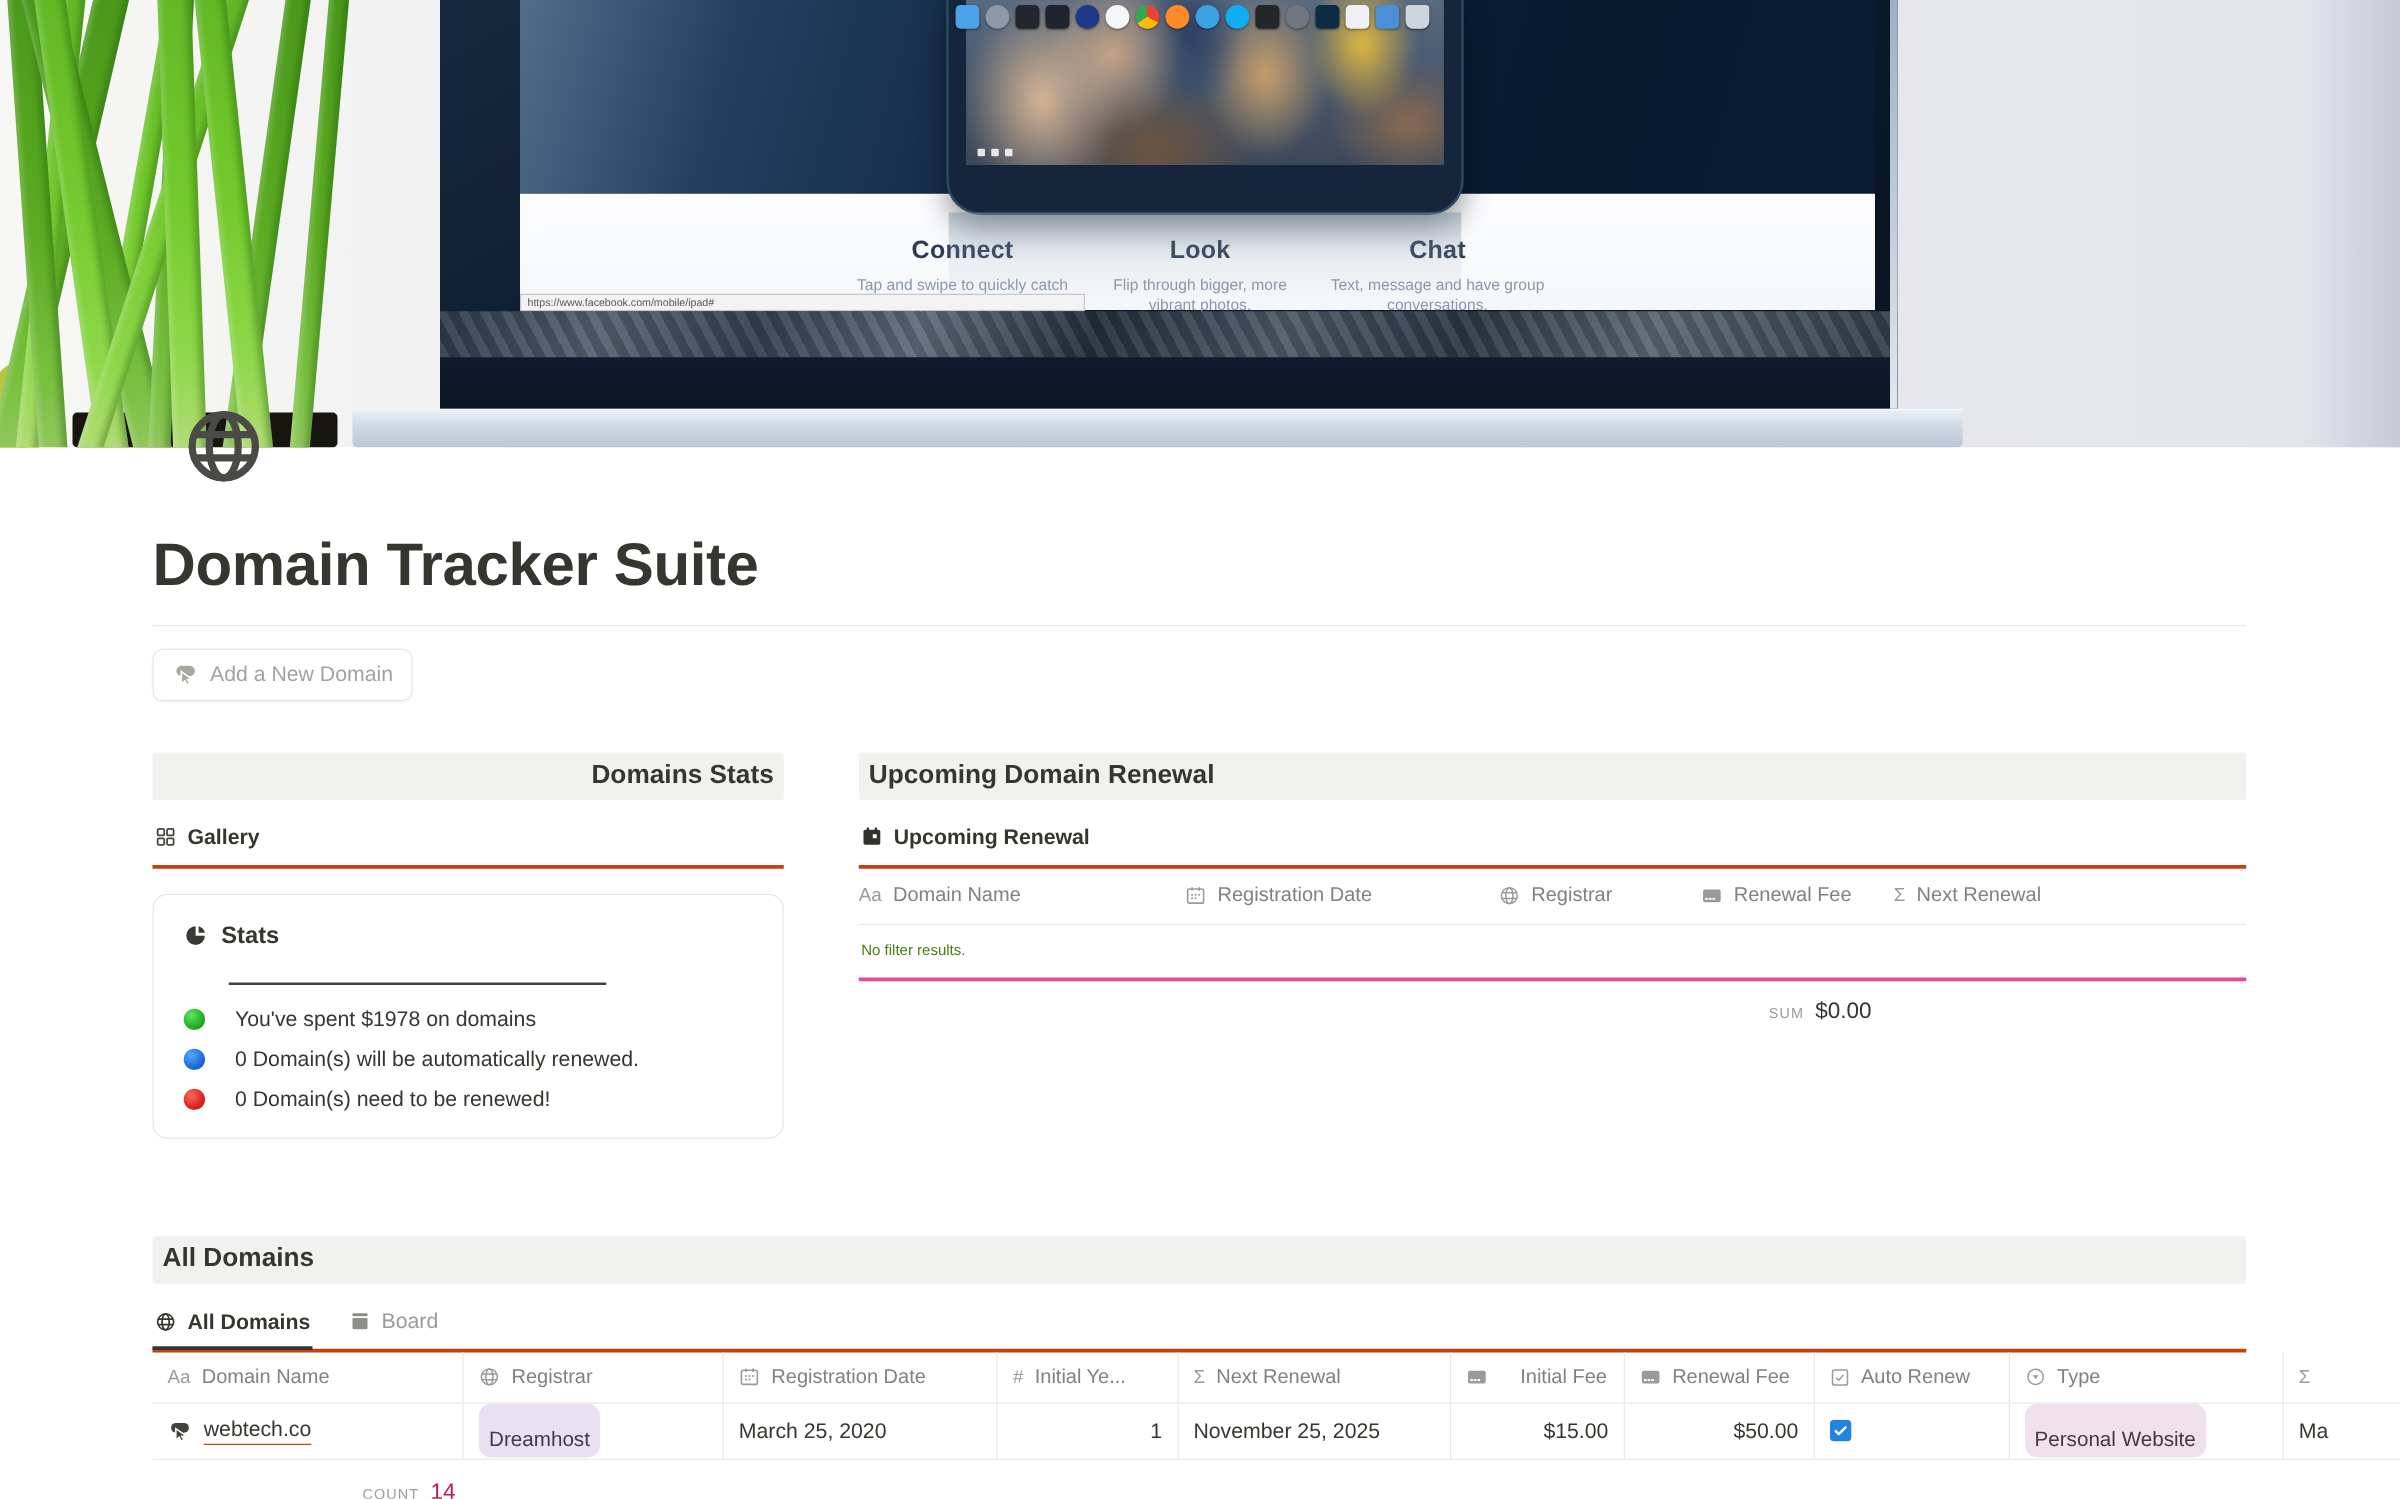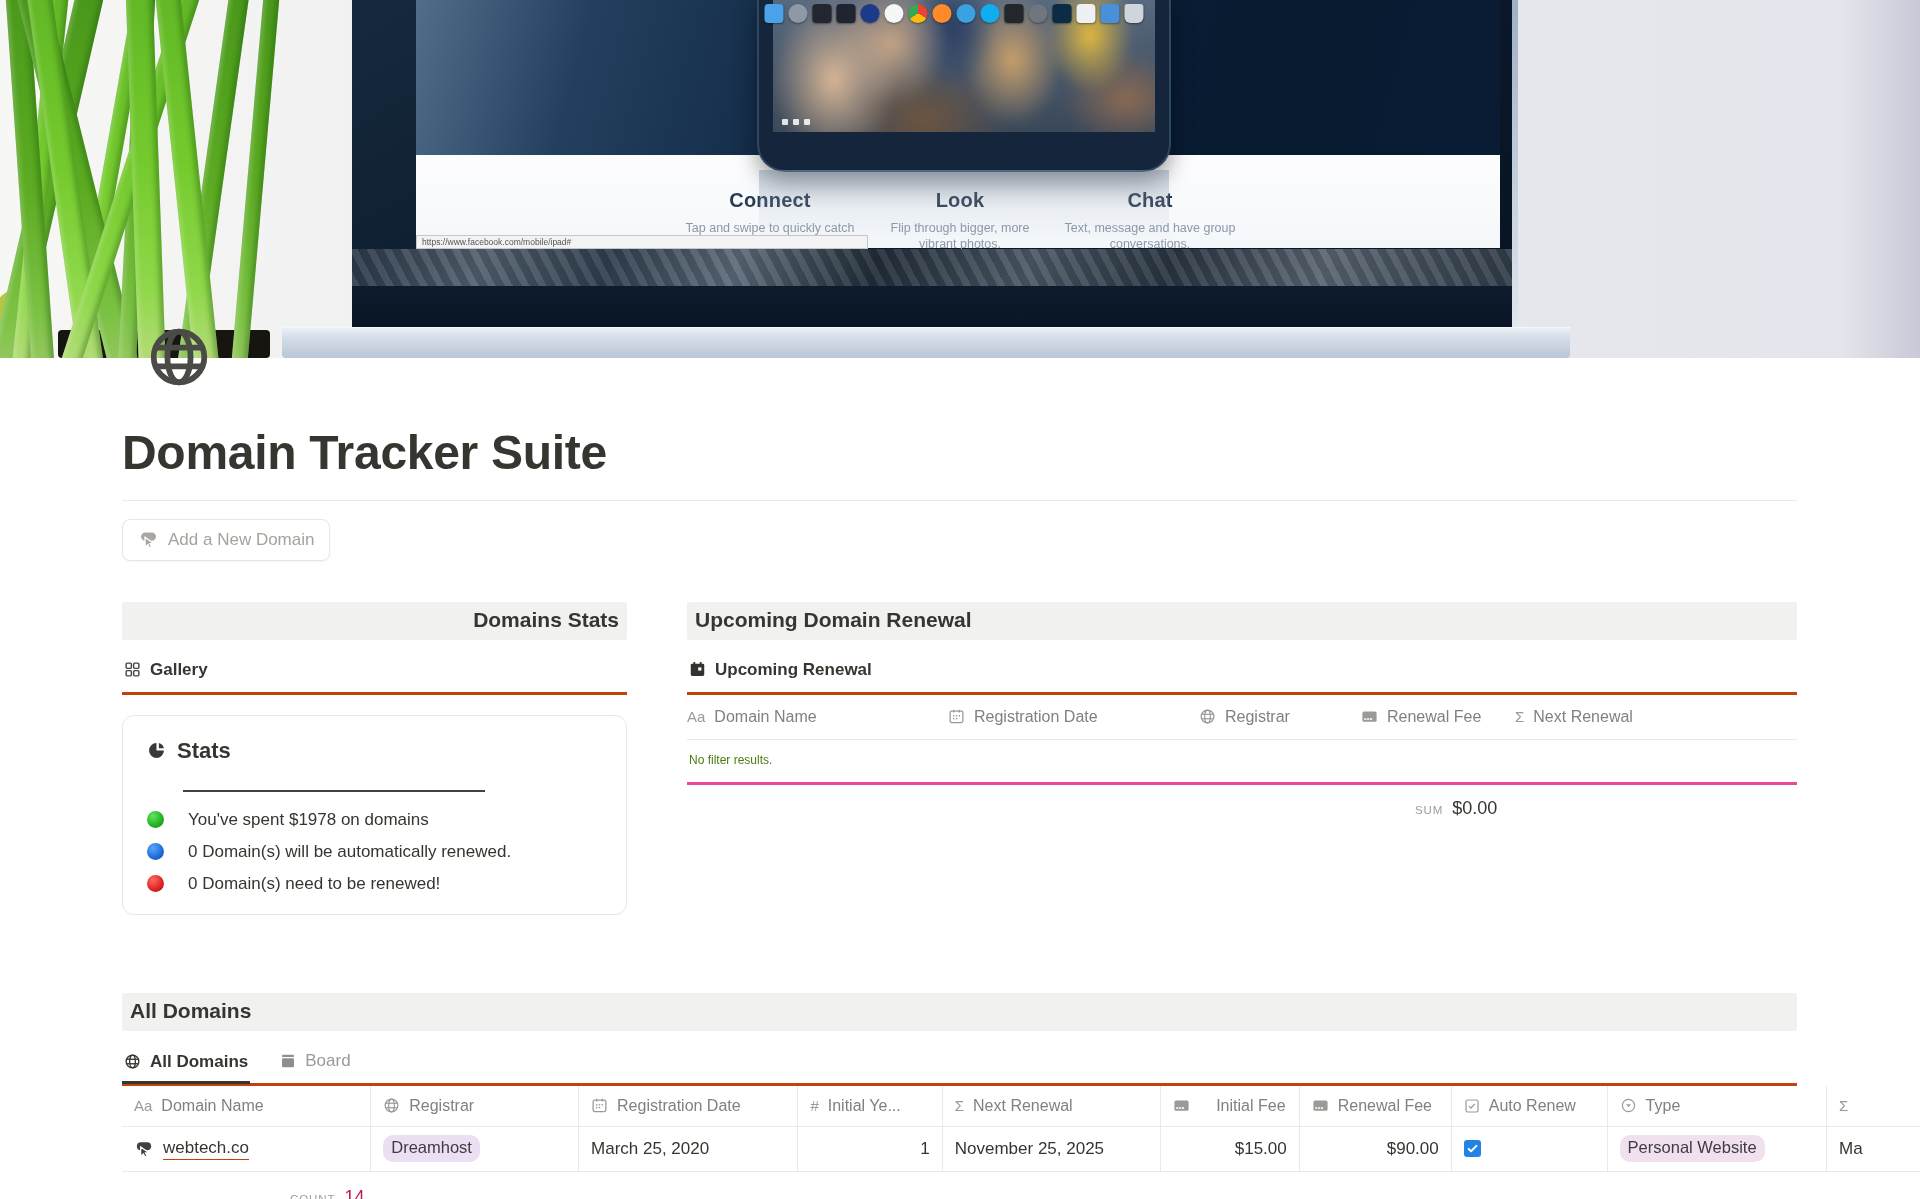--- a/index.html
+++ b/index.html
@@ -99,7 +99,7 @@
   .vtab.underlined{border-bottom:3px solid #37352f;padding-bottom:9px;margin-bottom:-1px;}
   
   .stats-card{margin-top:20px;border:1px solid #e8e7e4;border-radius:12px;padding:22px 24px 20px;box-shadow:0 1px 2px rgba(15,15,15,.02);}
-  .stats-title-row{display:flex;gap:11px;align-items:center;font-size:22px;font-weight:600;color:#37352f;}
+  .stats-title-row{display:flex;gap:11px;align-items:center;font-size:19px;font-weight:600;color:#37352f;}
   .stats-line{height:2px;background:#44423d;width:302px;margin:26px 0 18px 36px;}
   .stat-item{display:flex;align-items:center;gap:24px;margin-top:12px;font-size:17px;color:#37352f;}
   .dot{width:17px;height:17px;border-radius:50%;flex:none;}

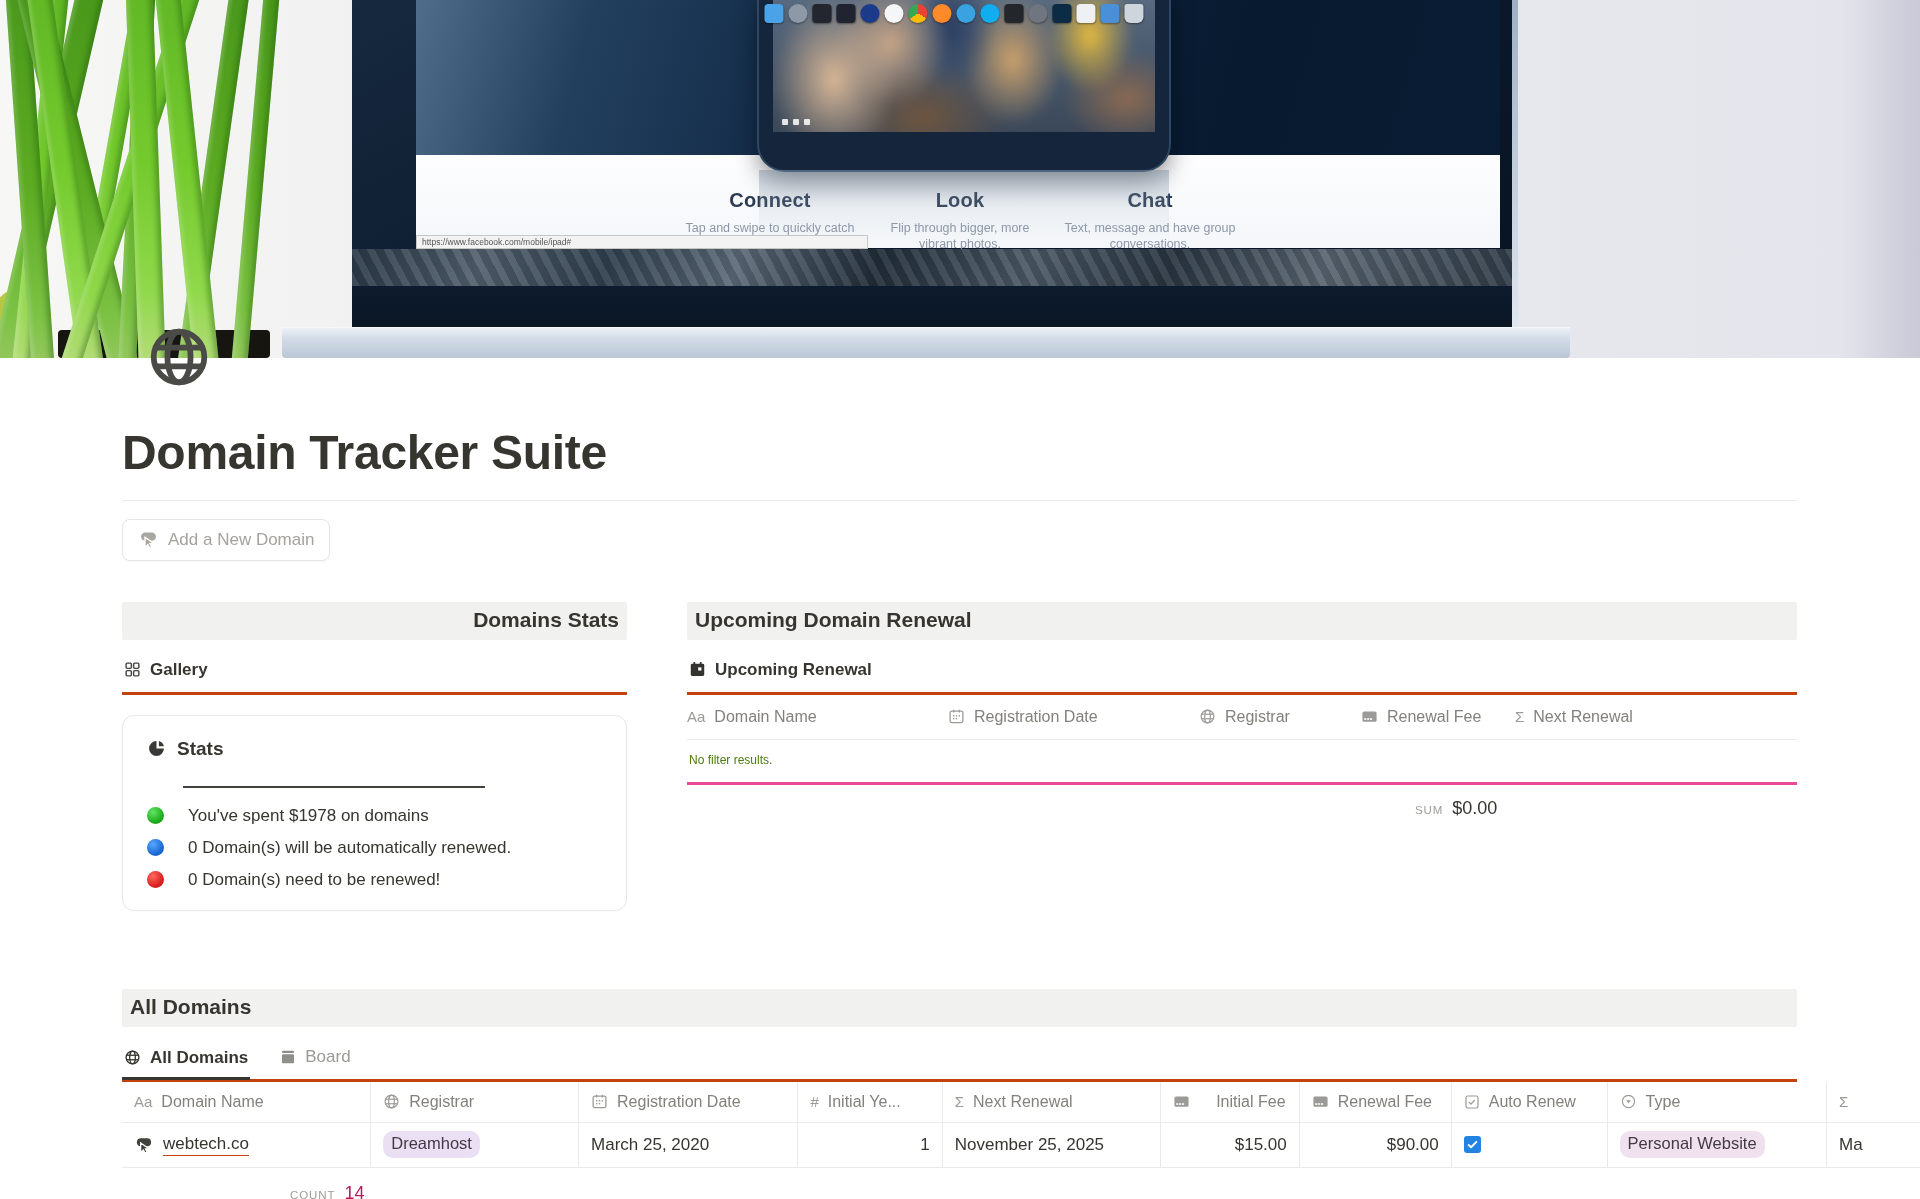--- a/index.html
+++ b/index.html
@@ -128,7 +128,7 @@
   .num{justify-content:flex-end;}
   .c1{width:258px;}.c2{width:215px;}.c3{width:227px;}.c4{width:149px;}.c5{width:226px;}
   .c6{width:143px;gap:26px;}.c7{width:157px;}.c8{width:161px;}.c9{width:227px;}.c10{width:93px;flex:none;}
-  .pill{display:inline-block;padding:3px 8px 4px;border-radius:10px;font-size:16.5px;line-height:1.2;color:#403a45;text-align:right;}
+  .pill{display:inline-block;padding:20px 8px 4px;border-radius:10px;font-size:16.5px;line-height:1.2;color:#403a45;text-align:right;}
   .pill-purple{background:#ebdff4;}
   .pill-pink{background:#f1e1ee;}
   .title-cell-text{border-bottom:1px solid #c2410c;padding-bottom:1px;}

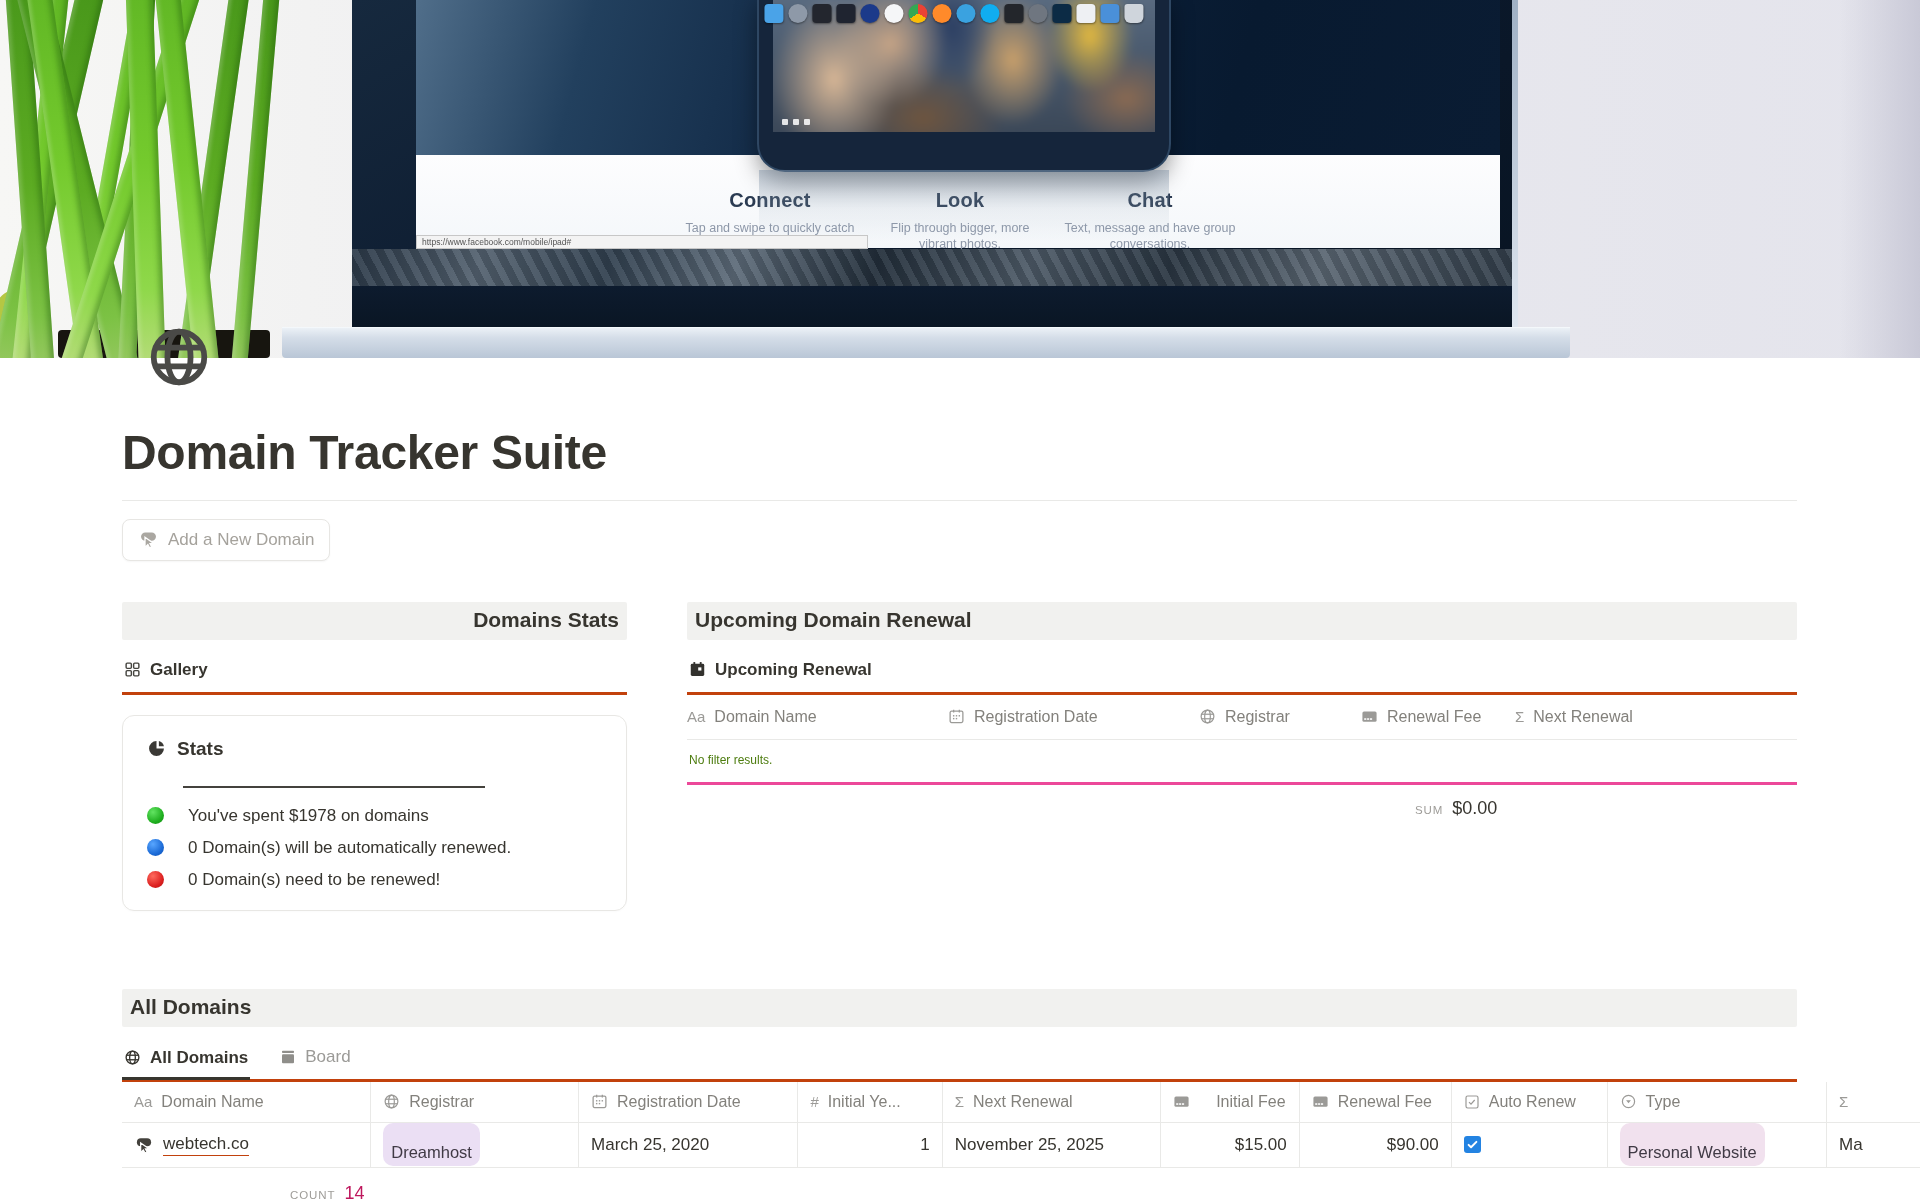--- a/index.html
+++ b/index.html
@@ -500,7 +500,7 @@
             <span>$15.00</span>
           </div>
           <div class="cell dcell c7 num">
-            <span>$90.00</span>
+            <span>$50.00</span>
           </div>
           <div class="cell dcell c8">
             <span class="checkbox">

